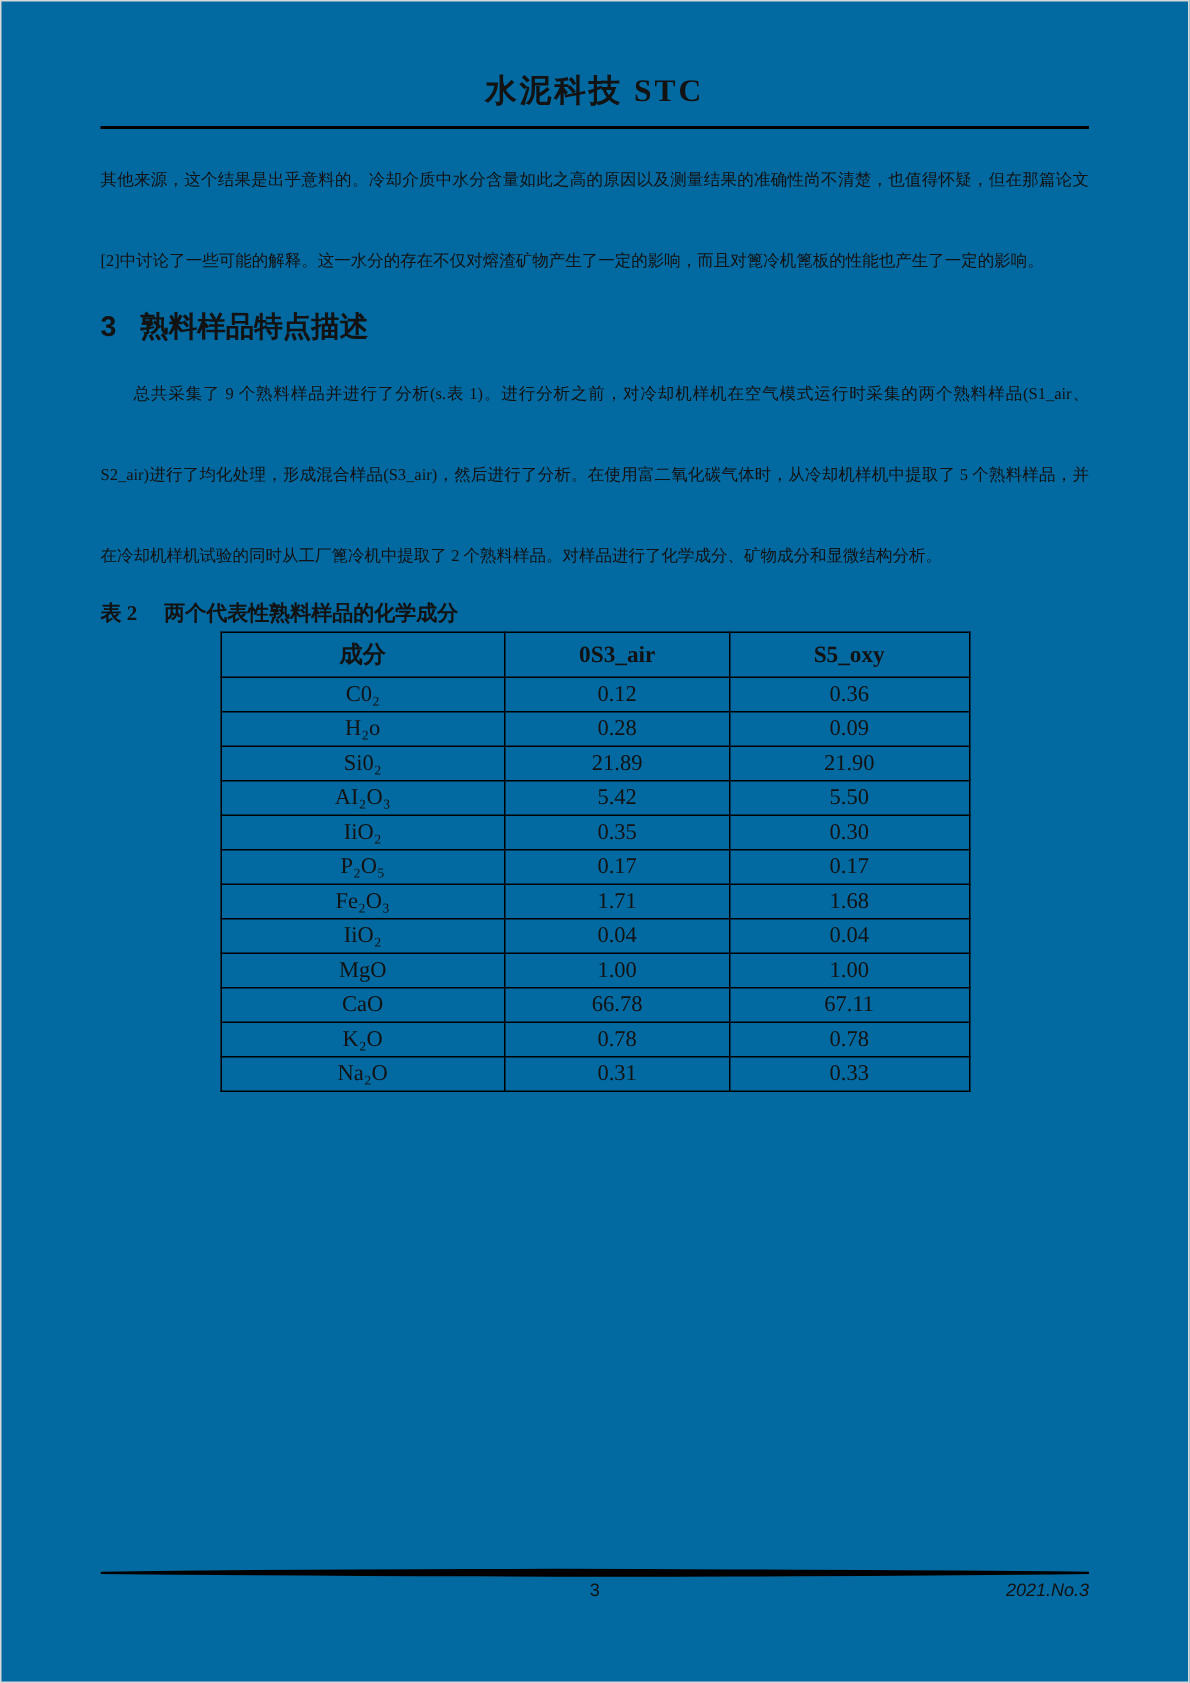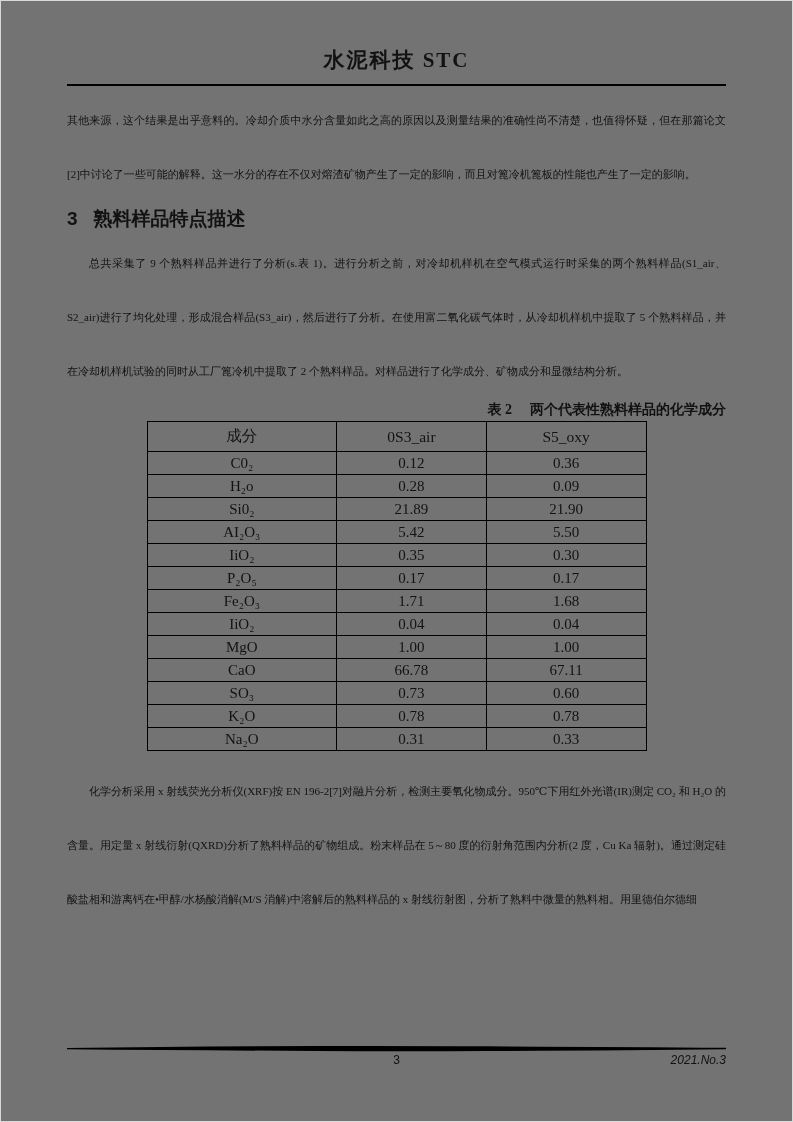--- a/index.html
+++ b/index.html
@@ -8,7 +8,7 @@
     width: 793px;
     height: 1122px;
     margin: 0 auto;
-    background: #737373;
+    background: #0369a1;
     border: 1px solid #d9d9d9;
     box-sizing: border-box;
     overflow: hidden;

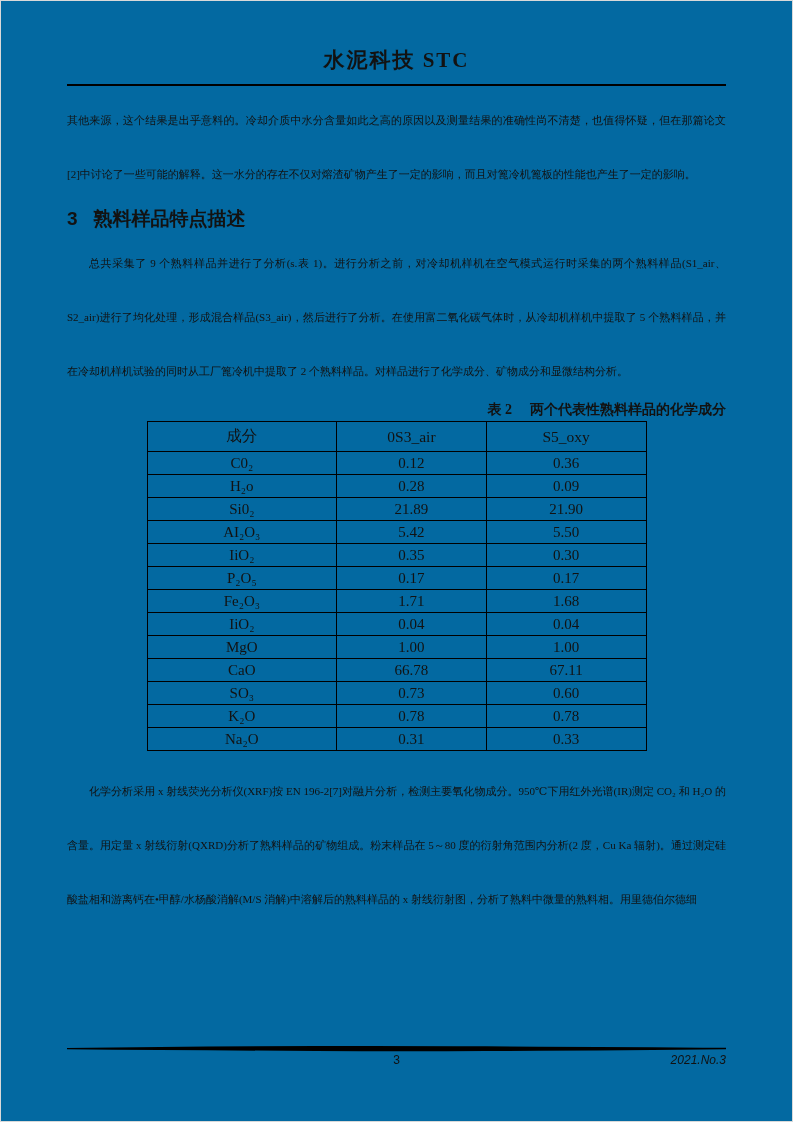--- a/index.html
+++ b/index.html
@@ -52,7 +52,7 @@
 
   .table-caption {
     margin: 4px 0 3px 0;
-    text-align: right;
+    text-align: left;
     font-size: 14px;
     line-height: 16px;
     font-weight: 700;

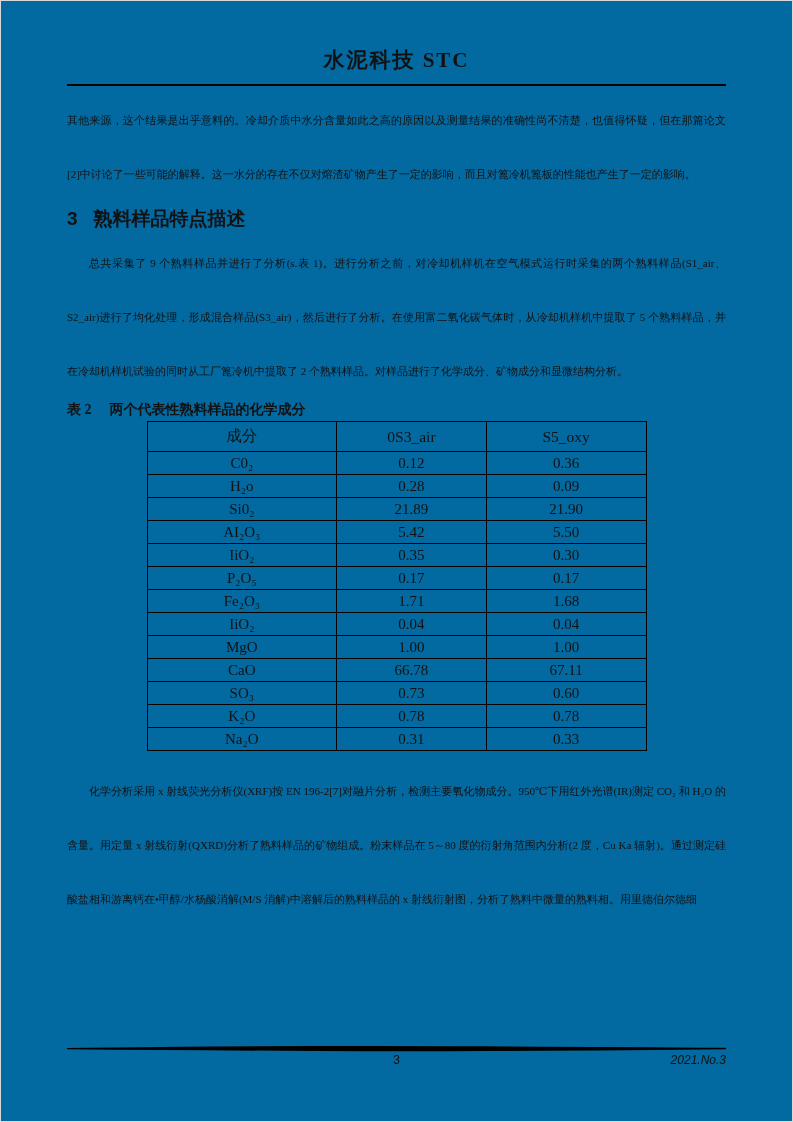--- a/index.html
+++ b/index.html
@@ -75,7 +75,7 @@
   table.data-table th {
     height: 29px;
     font-size: 15.5px;
-    font-weight: 400;
+    font-weight: 700;
   }
   table.data-table td {
     height: 22px;

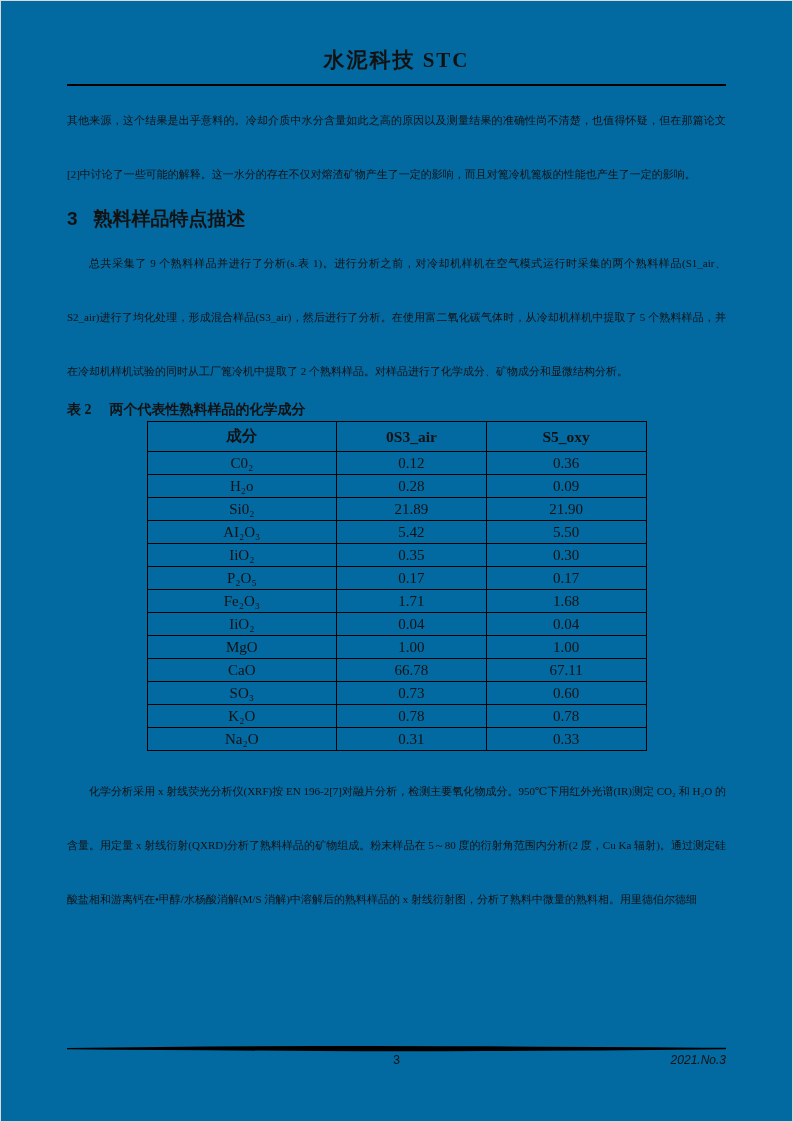--- a/index.html
+++ b/index.html
@@ -198,11 +198,6 @@
           <td>67.11</td>
         </tr>
         <tr>
-          <td>SO₃</td>
-          <td>0.73</td>
-          <td>0.60</td>
-        </tr>
-        <tr>
           <td>K₂O</td>
           <td>0.78</td>
           <td>0.78</td>

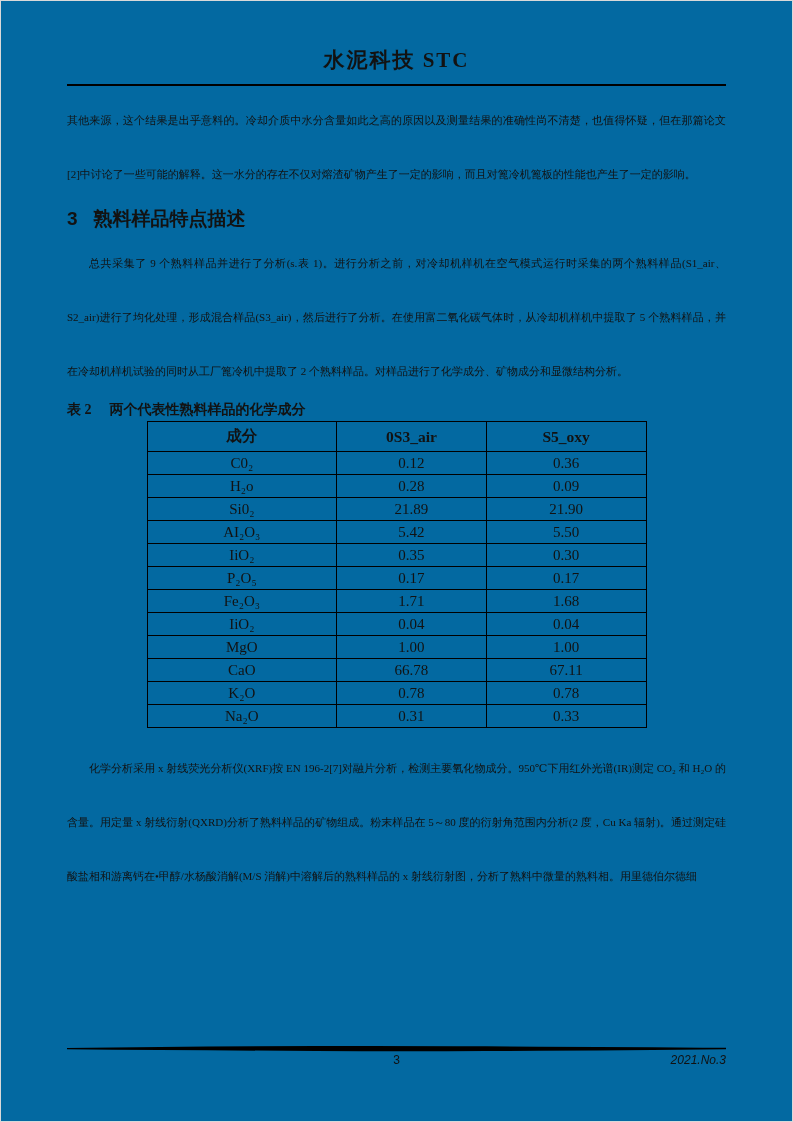--- a/index.html
+++ b/index.html
@@ -210,7 +210,6 @@
       </tbody>
     </table>
 
-    <p class="body-para p3 indent">化学分析采用 x 射线荧光分析仪(XRF)按 EN 196-2[7]对融片分析，检测主要氧化物成分。950℃下用红外光谱(IR)测定 CO₂ 和 H₂O 的含量。用定量 x 射线衍射(QXRD)分析了熟料样品的矿物组成。粉末样品在 5～80 度的衍射角范围内分析(2 度，Cu Ka 辐射)。通过测定硅酸盐相和游离钙在•甲醇/水杨酸消解(M/S 消解)中溶解后的熟料样品的 x 射线衍射图，分析了熟料中微量的熟料相。用里德伯尔德细</p>
   </div>
 
   <div class="footer">

